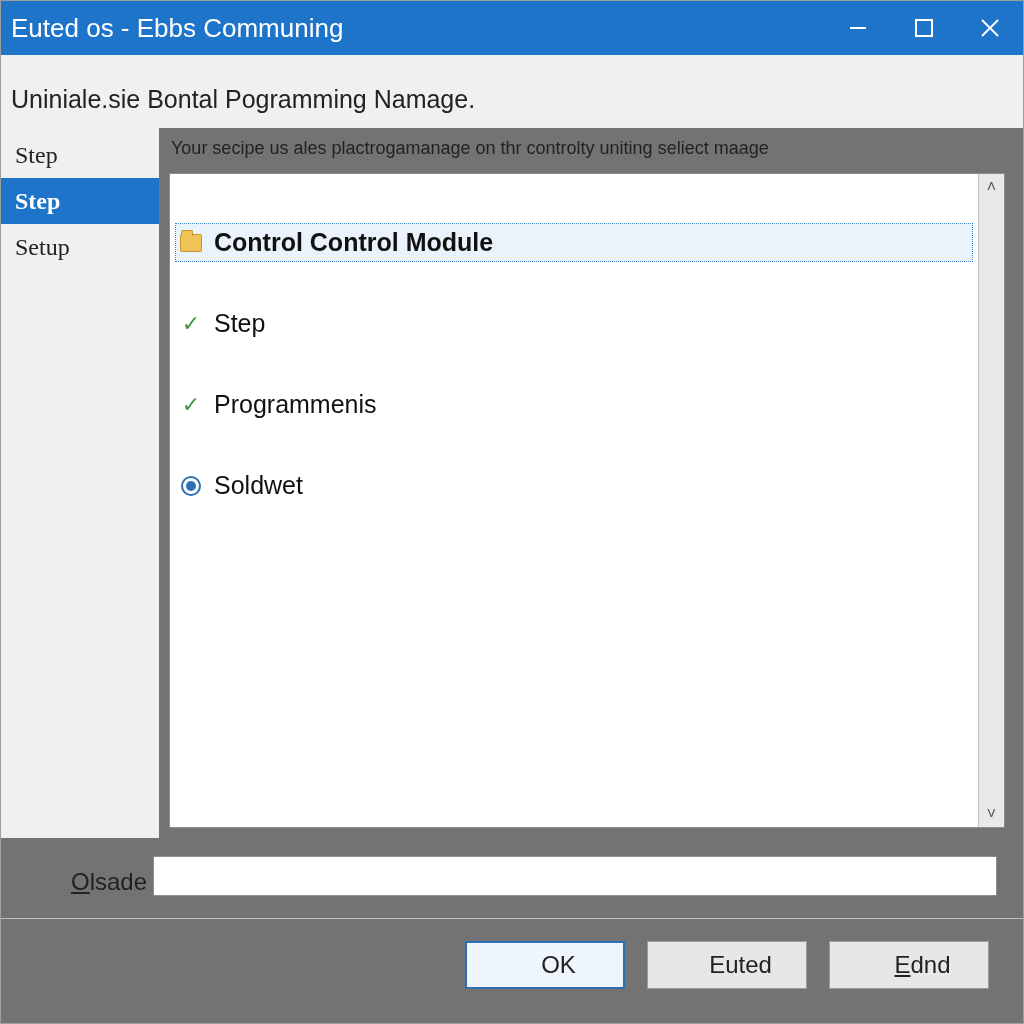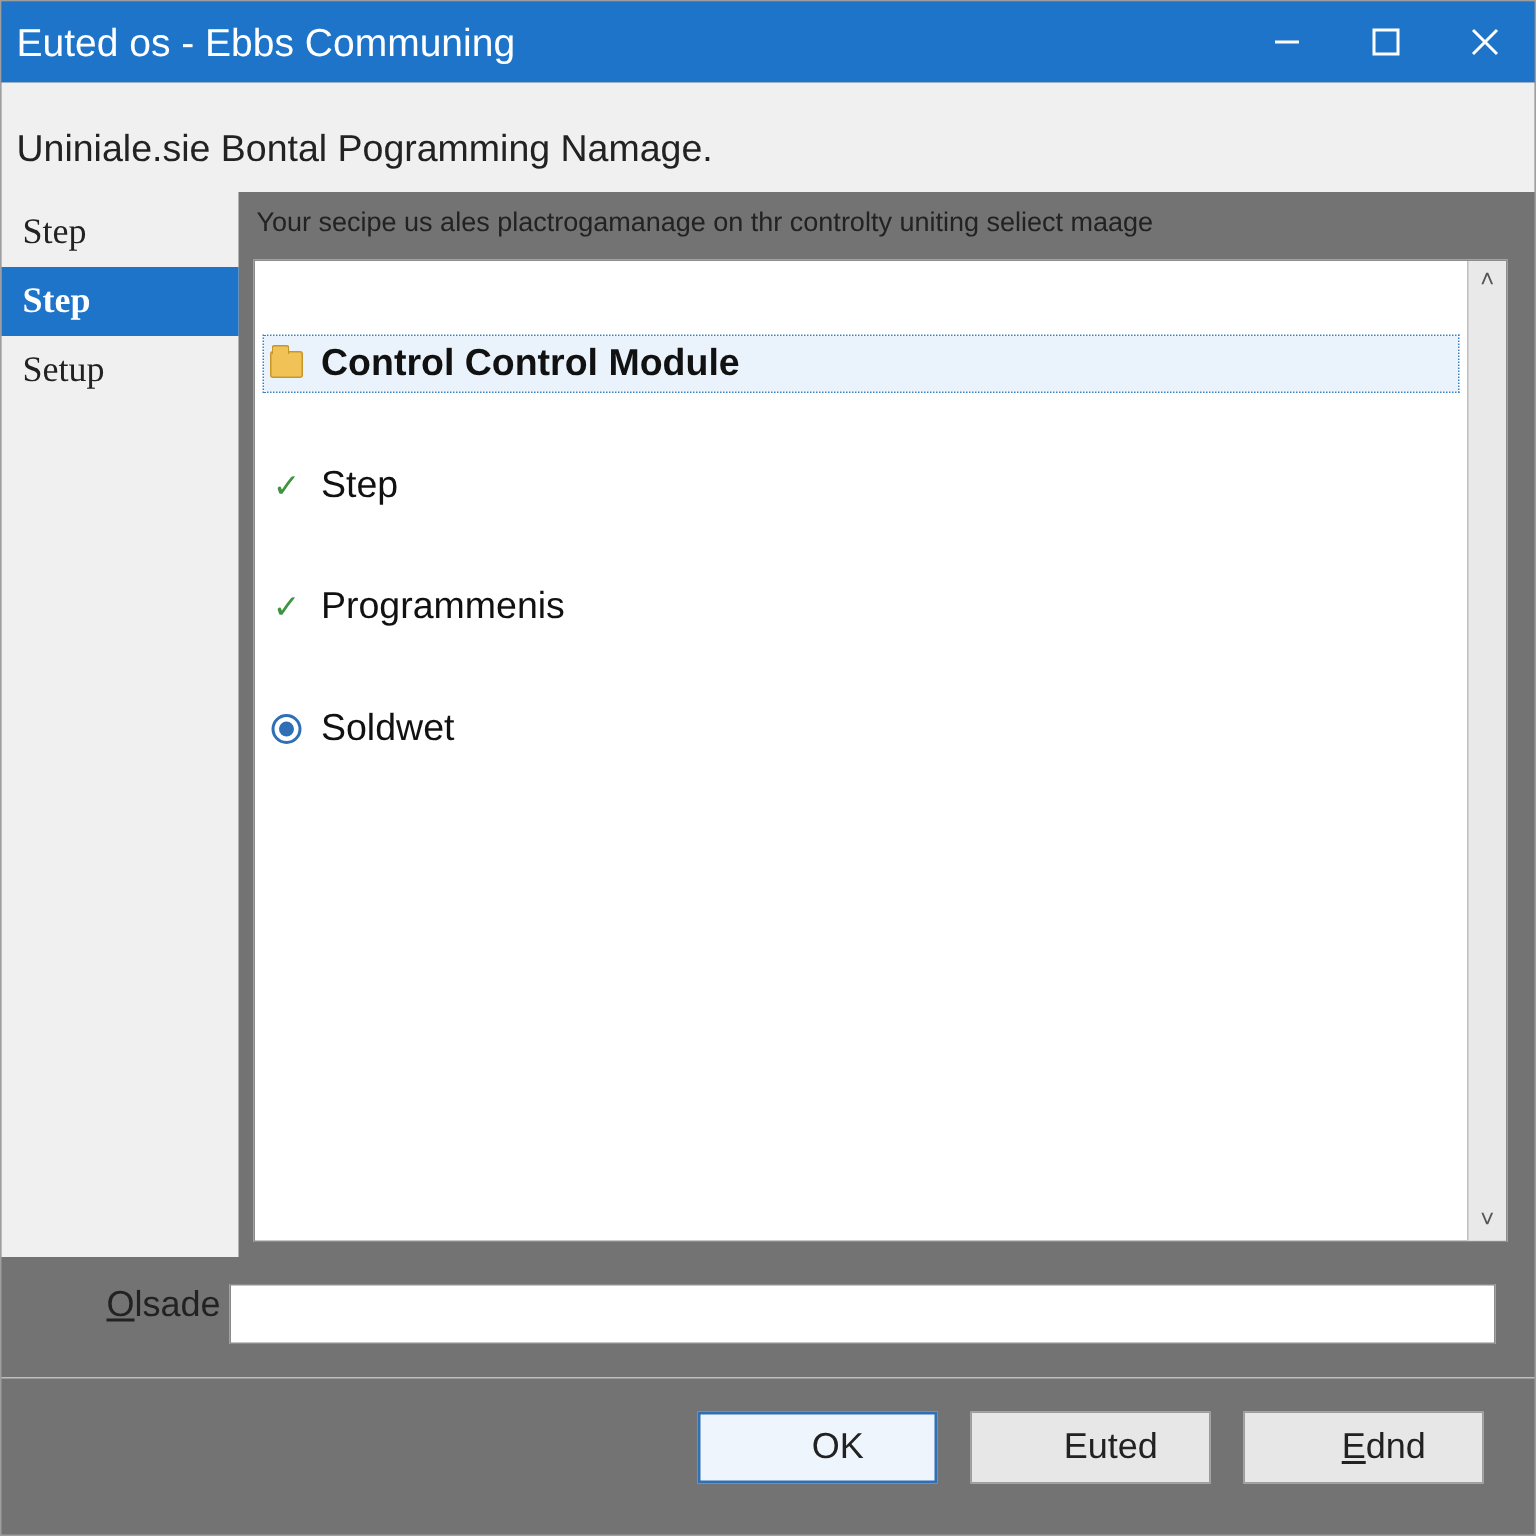--- a/index.html
+++ b/index.html
@@ -29,7 +29,7 @@
   .radio-inner { width: 10px; height: 10px; background: #2f6fb5; border-radius: 50%; }
   .folder-icn { width: 22px; height: 18px; background: #f1c255; border: 1px solid #c8972a; border-radius: 2px; position: relative; }
   .folder-icn:before { content: ""; position: absolute; top: -5px; left: 0; width: 10px; height: 5px; background: #f1c255; border: 1px solid #c8972a; border-bottom: none; border-radius: 2px 2px 0 0; }
-  .bottom-area { padding: 18px 26px 10px 70px; display: flex; align-items: flex-start; gap: 6px; }
+  .bottom-area { padding: 18px 26px 10px 70px; display: flex; align-items: flex-end; gap: 6px; }
   .field-label { font-size: 24px; color: #222; }
   .underline { text-decoration: underline; }
   .text-input { flex: 1; height: 40px; border: 1px solid #8c8c8c; background: #fff; padding: 0 8px; font-size: 20px; }

